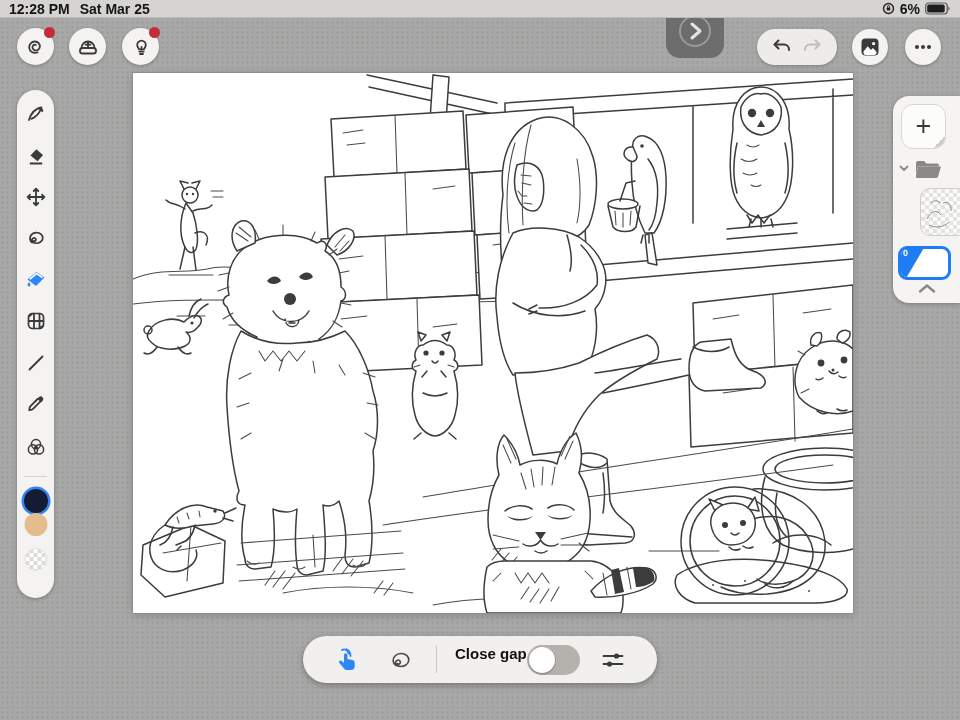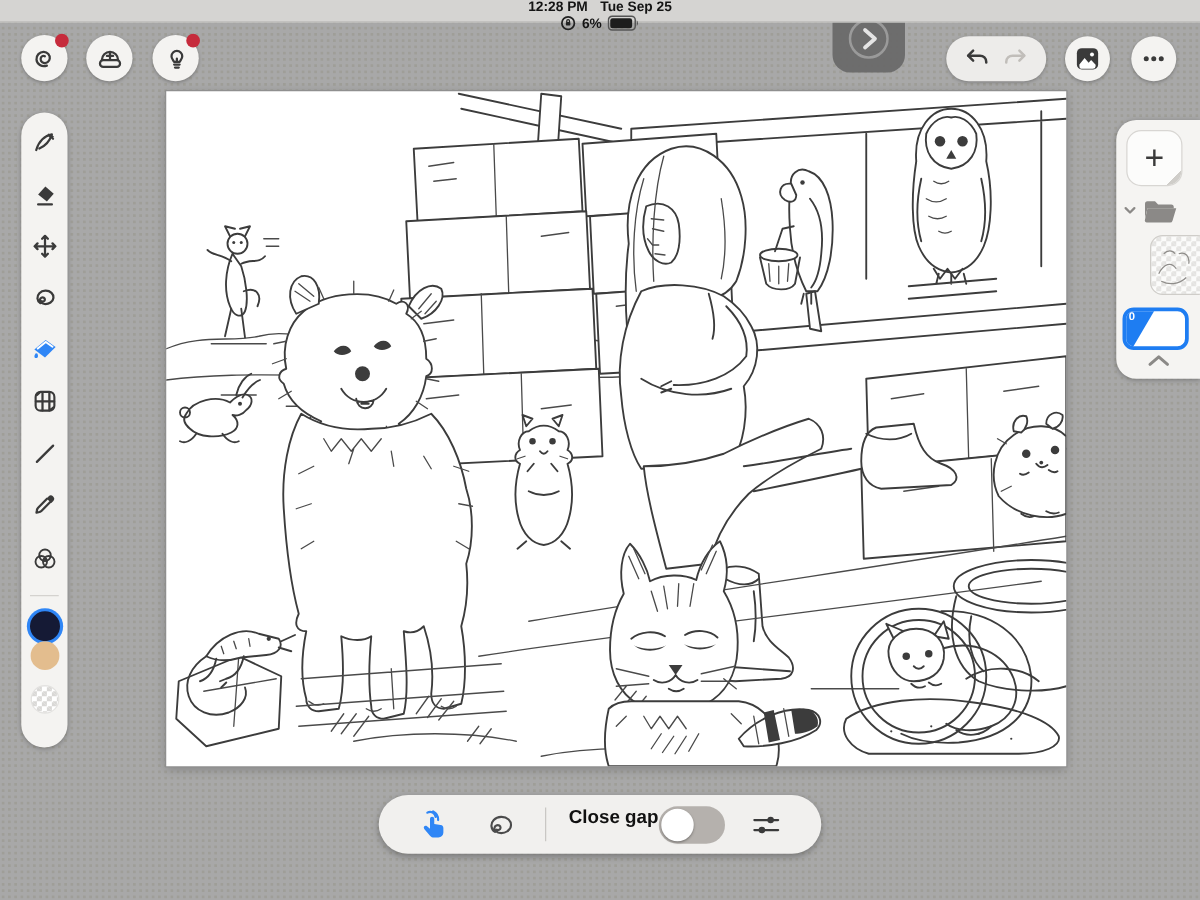--- a/index.html
+++ b/index.html
@@ -16,7 +16,7 @@
     position:absolute; top:0; left:0; width:100%; height:18px;
     background:#d5d4d2; border-bottom:1px solid #bcbbb9;
     display:flex; justify-content:space-between; align-items:center;
-    padding:0 9px; font-size:11px; font-weight:700; color:#141414; z-index:30;flex-direction:column;
+    padding:0 9px; font-size:14px; font-weight:700; color:#141414; z-index:30;
   }
   .status-left{ display:flex; gap:10px; }
   .status-right{ display:flex; align-items:center; gap:5px; }

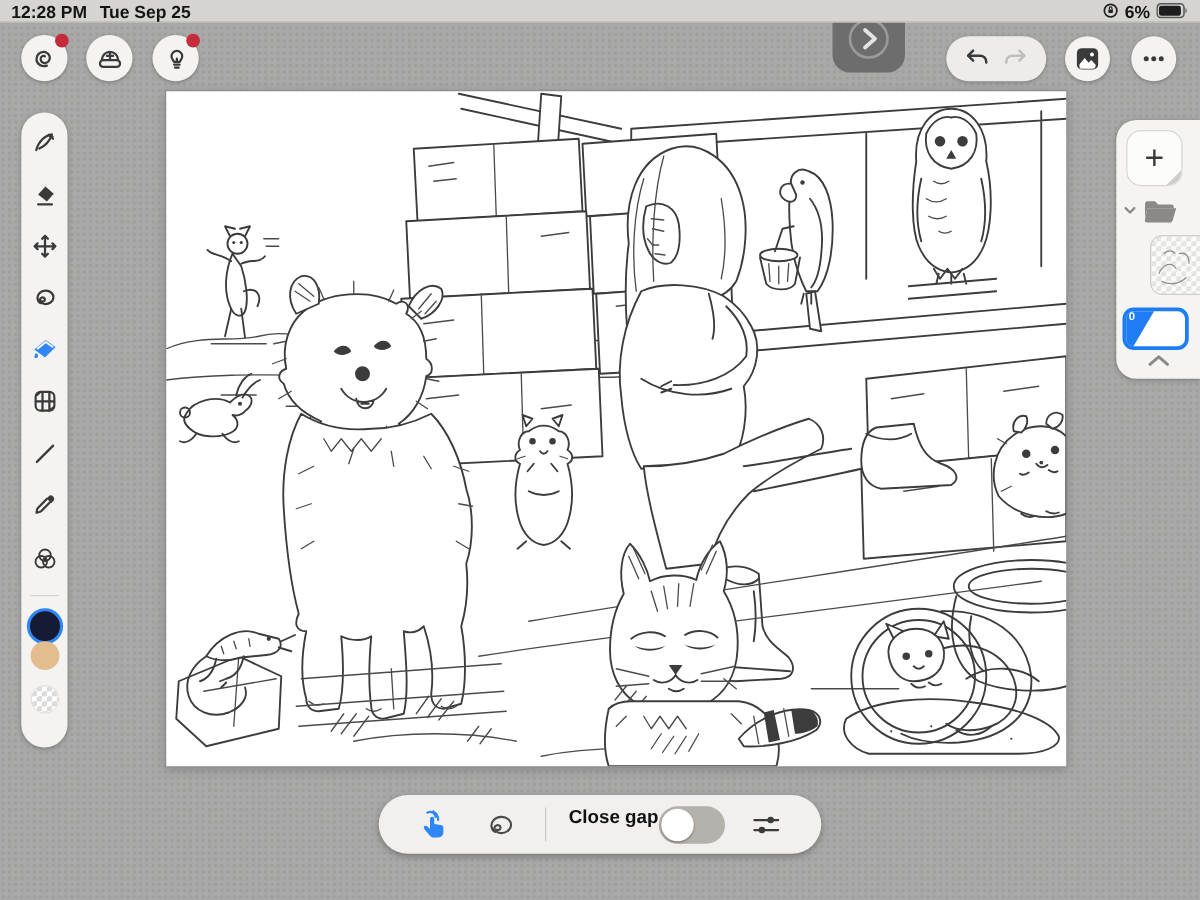--- a/index.html
+++ b/index.html
@@ -121,7 +121,7 @@
   <div class="status-bar">
     <div class="status-left">
       <span>12:28 PM</span>
-      <span>Tue Sep 25</span>
+      <span>Sat Mar 25</span>
     </div>
     <div class="status-right">
       <svg width="13" height="13" viewBox="0 0 13 13">

